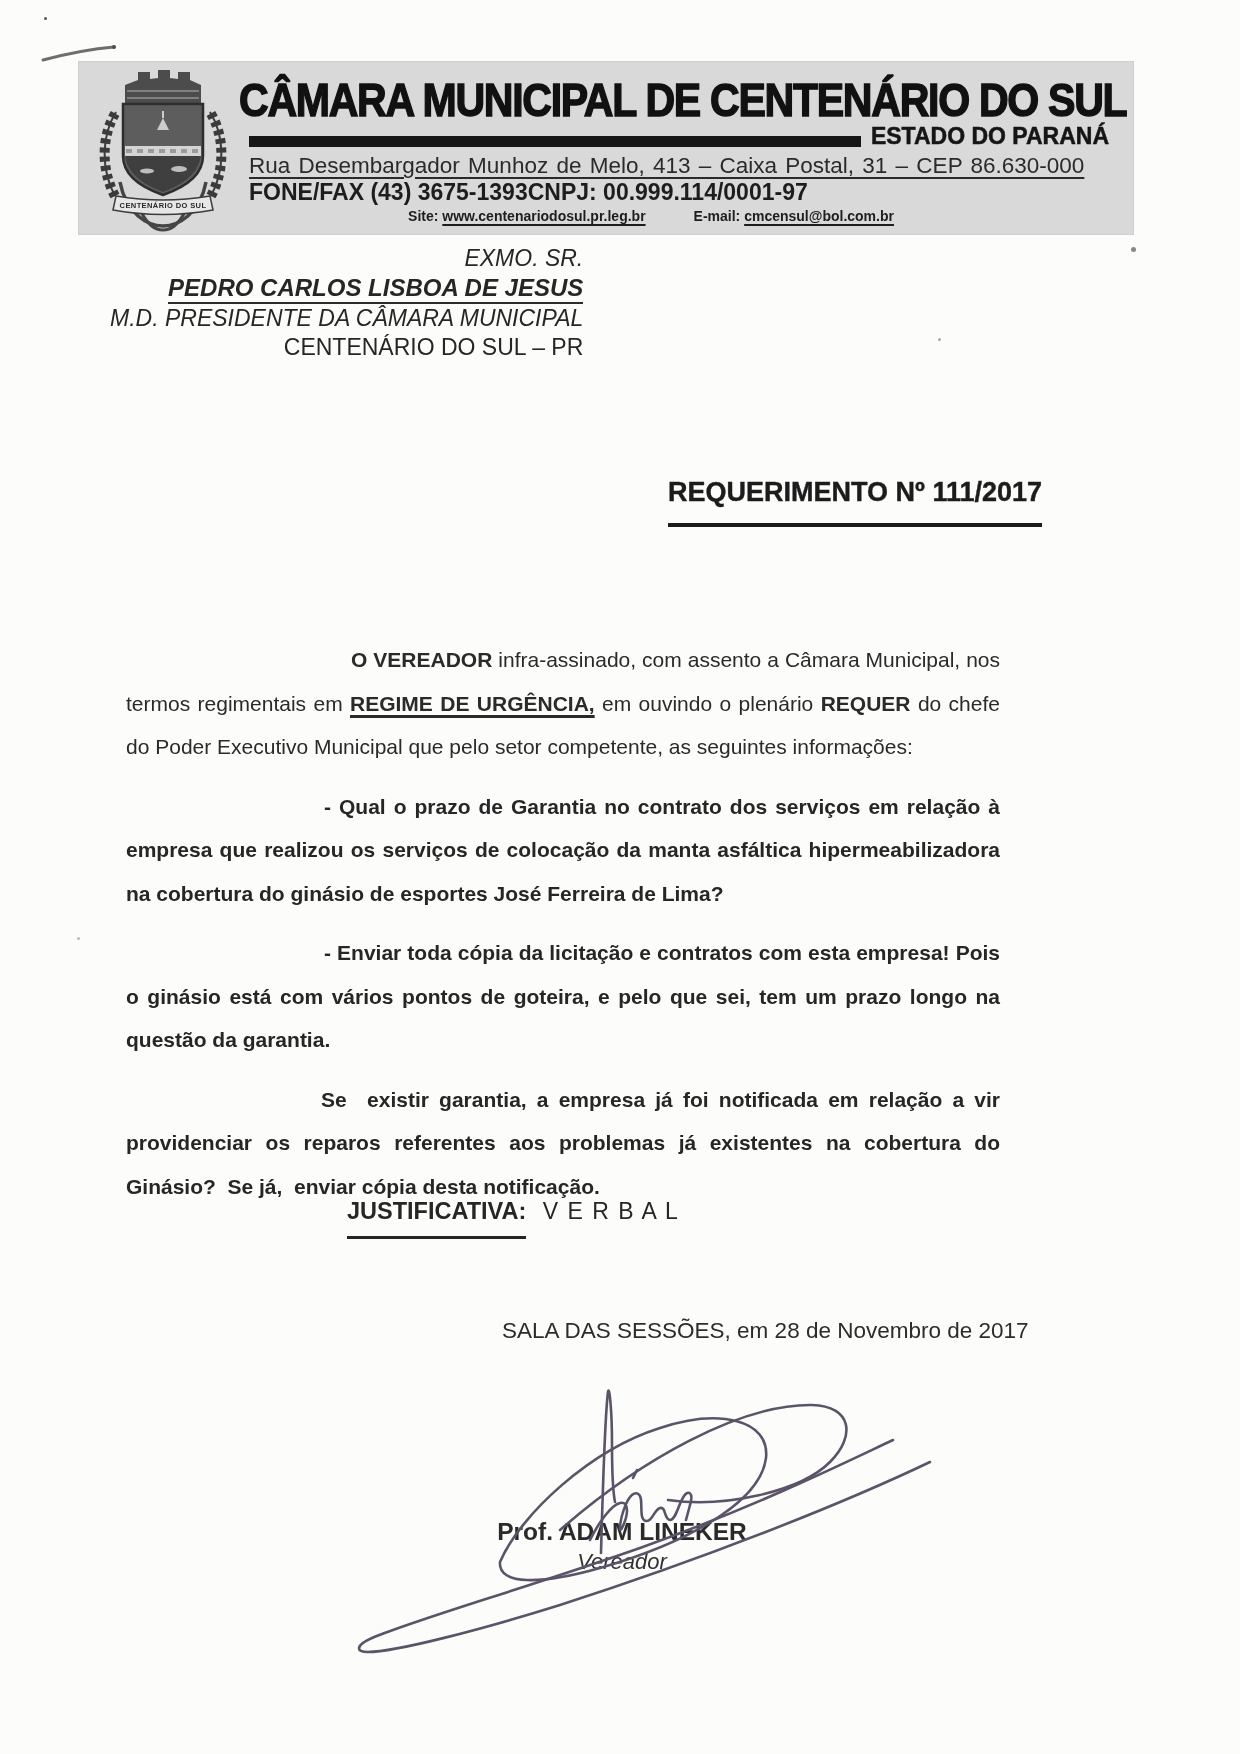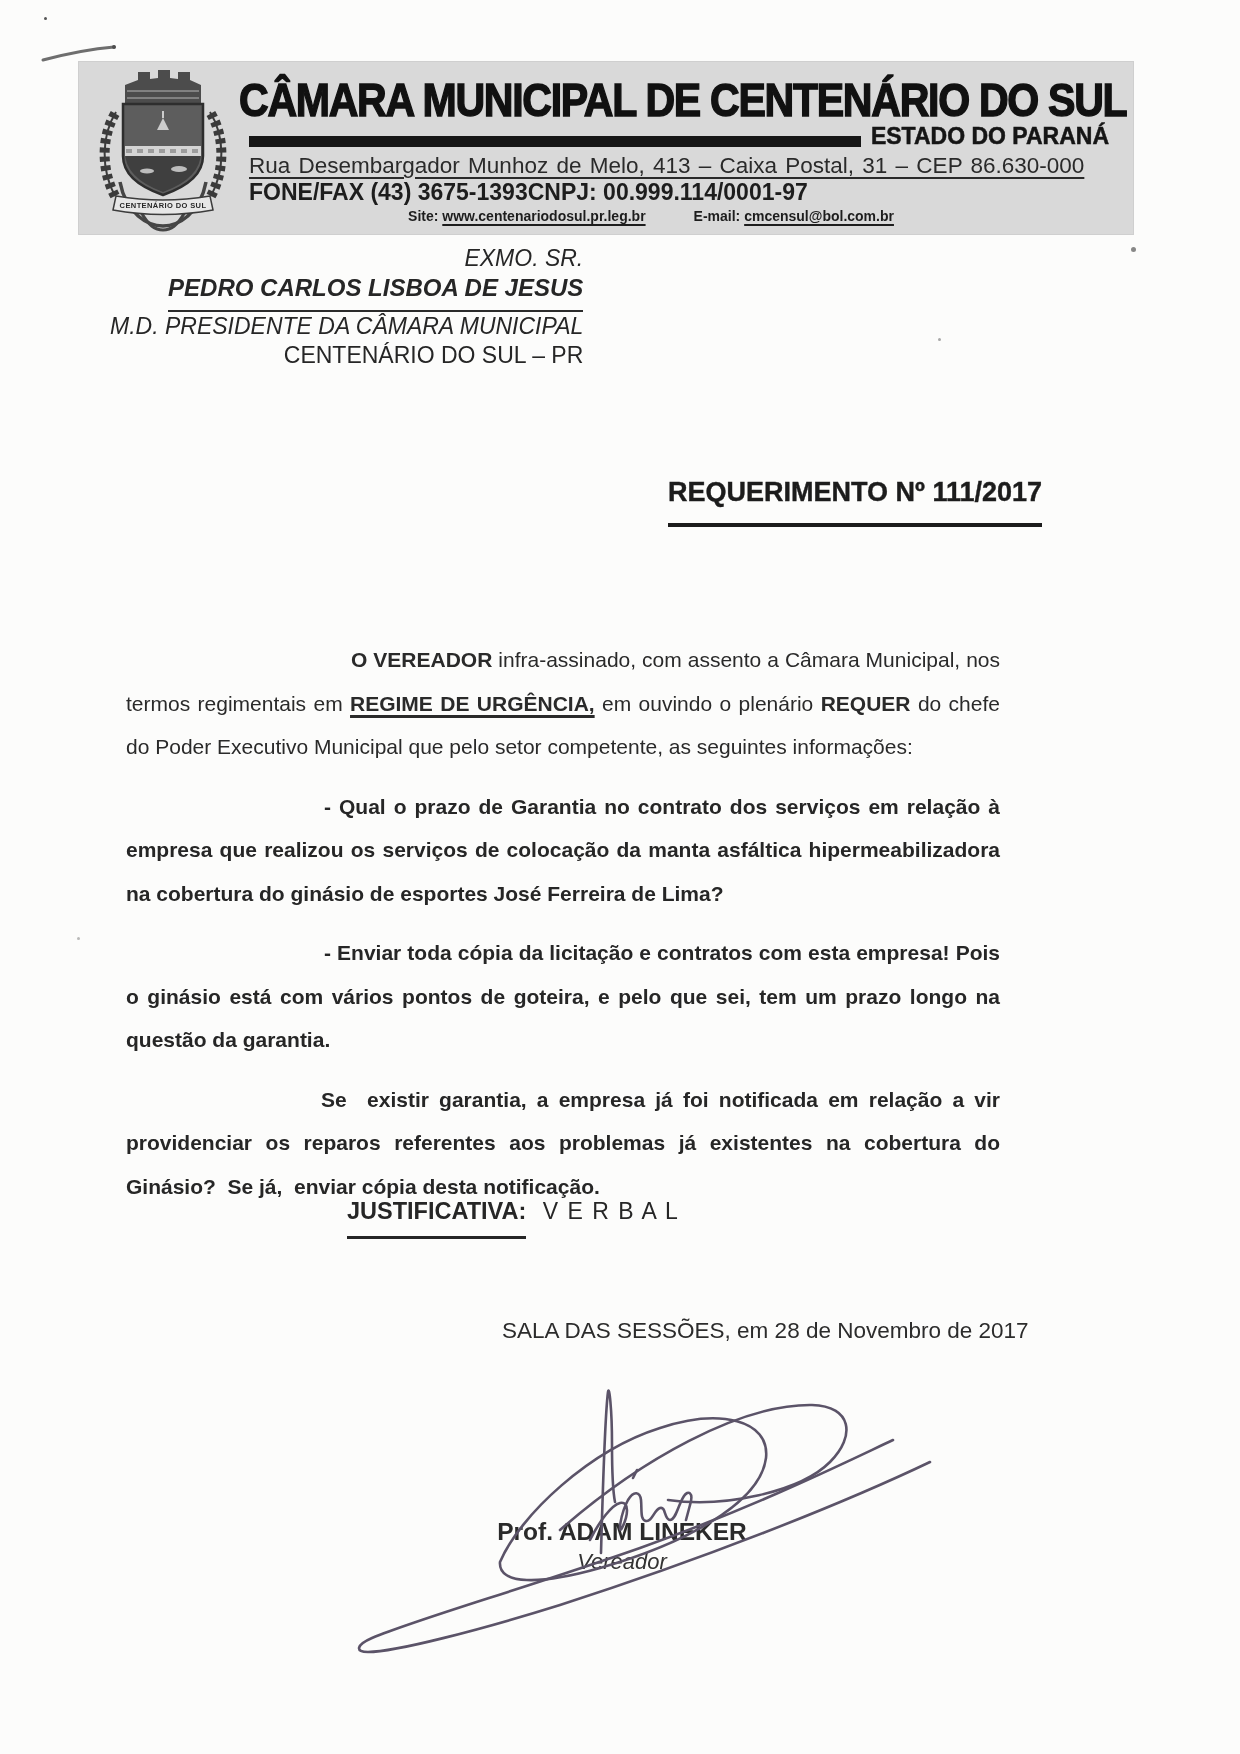--- a/index.html
+++ b/index.html
@@ -66,7 +66,7 @@
   .addressee .it { font-style:italic; }
   .addressee .name {
     font-style:italic; font-weight:700; font-size:24px;
-    border-bottom:2.5px solid #2b2b2b; display:inline-block; padding-bottom:8px;
+    border-bottom:2.5px solid #2b2b2b; display:inline-block; padding-bottom:0px;
   }
 
   

